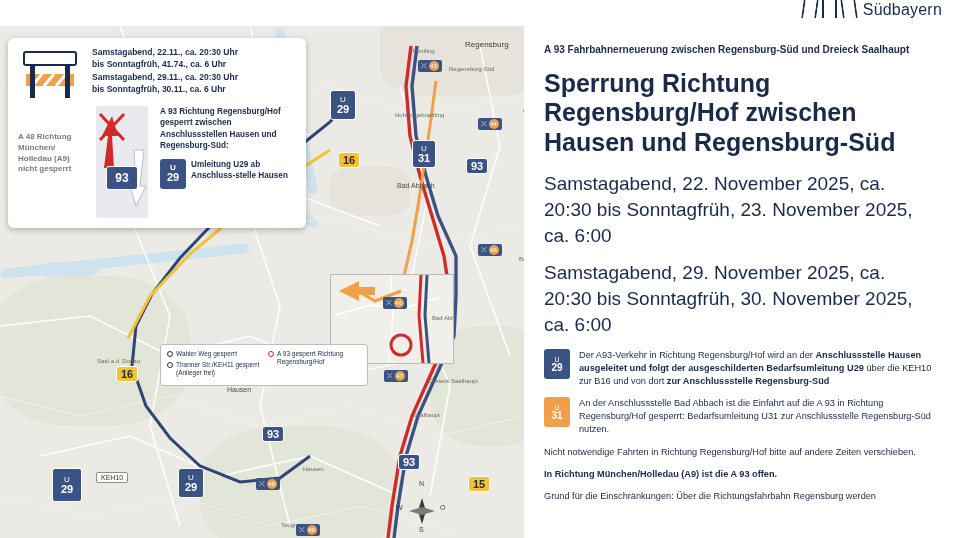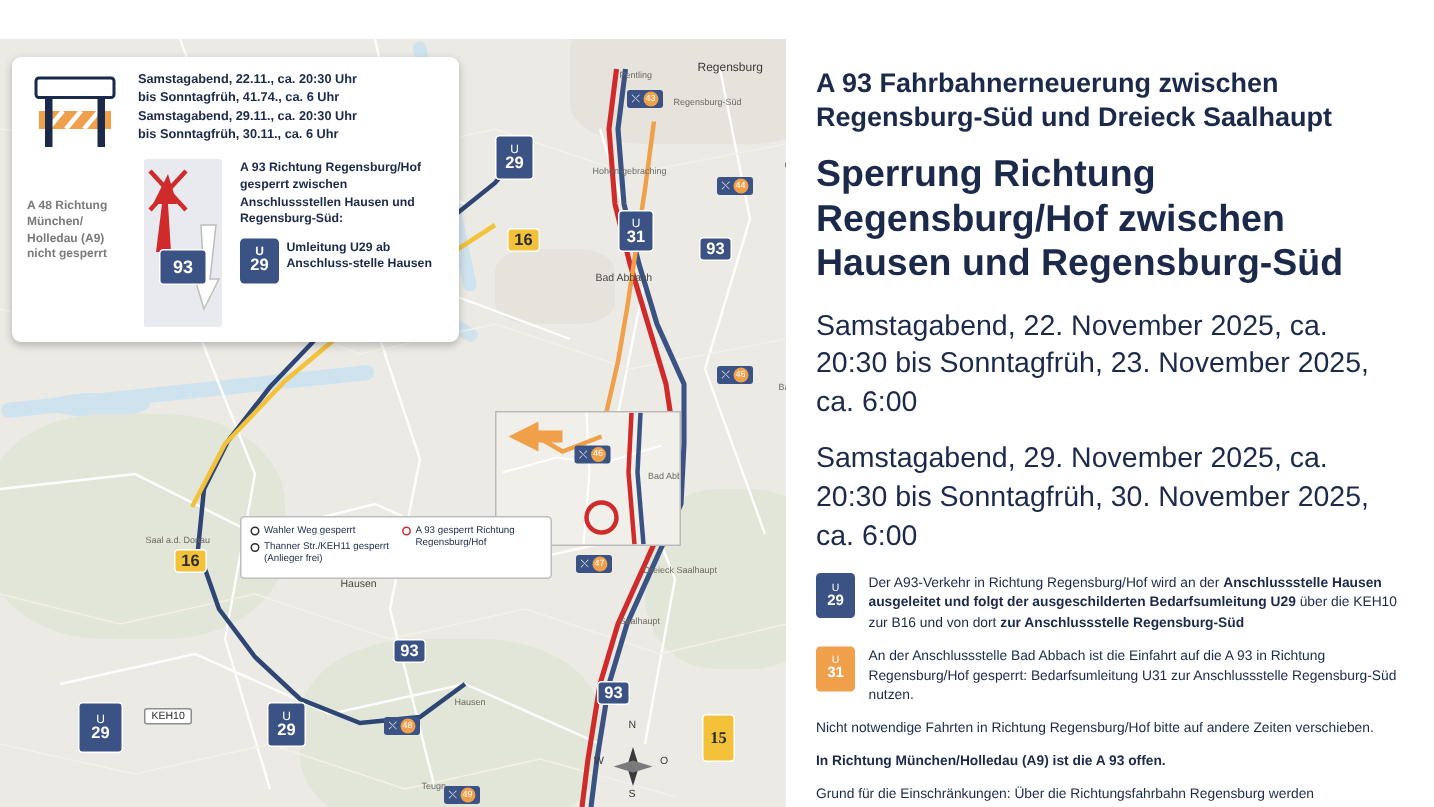--- a/index.html
+++ b/index.html
@@ -379,6 +379,16 @@
 
 <div class="page">
 
+  <div class="topbar">
+    <div class="logo-wrap">
+      <div class="logo-mark">
+        <div class="bar b1"></div>
+        <div class="bar b2"></div>
+        <div class="bar b3"></div>
+      </div>
+      <div class="logo-text">Südbayern</div>
+    </div>
+  </div>
 
   <div class="map">
 

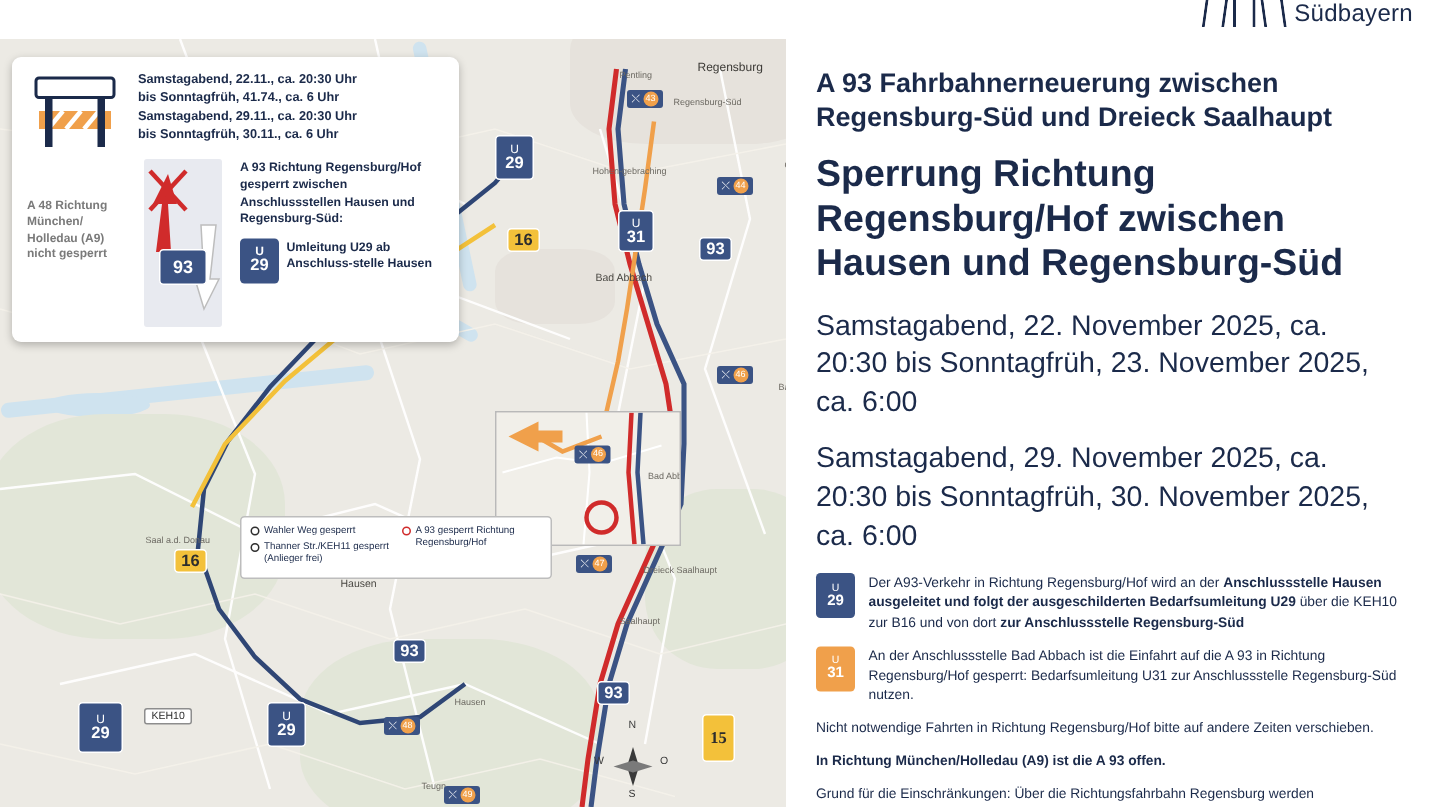--- a/index.html
+++ b/index.html
@@ -319,7 +319,7 @@
     box-sizing: border-box;
   }
   .kicker {
-    font-size: 18px;
+    font-size: 10px;
     font-weight: bold;
     color: #1b2a4a;
     line-height: 1.28;

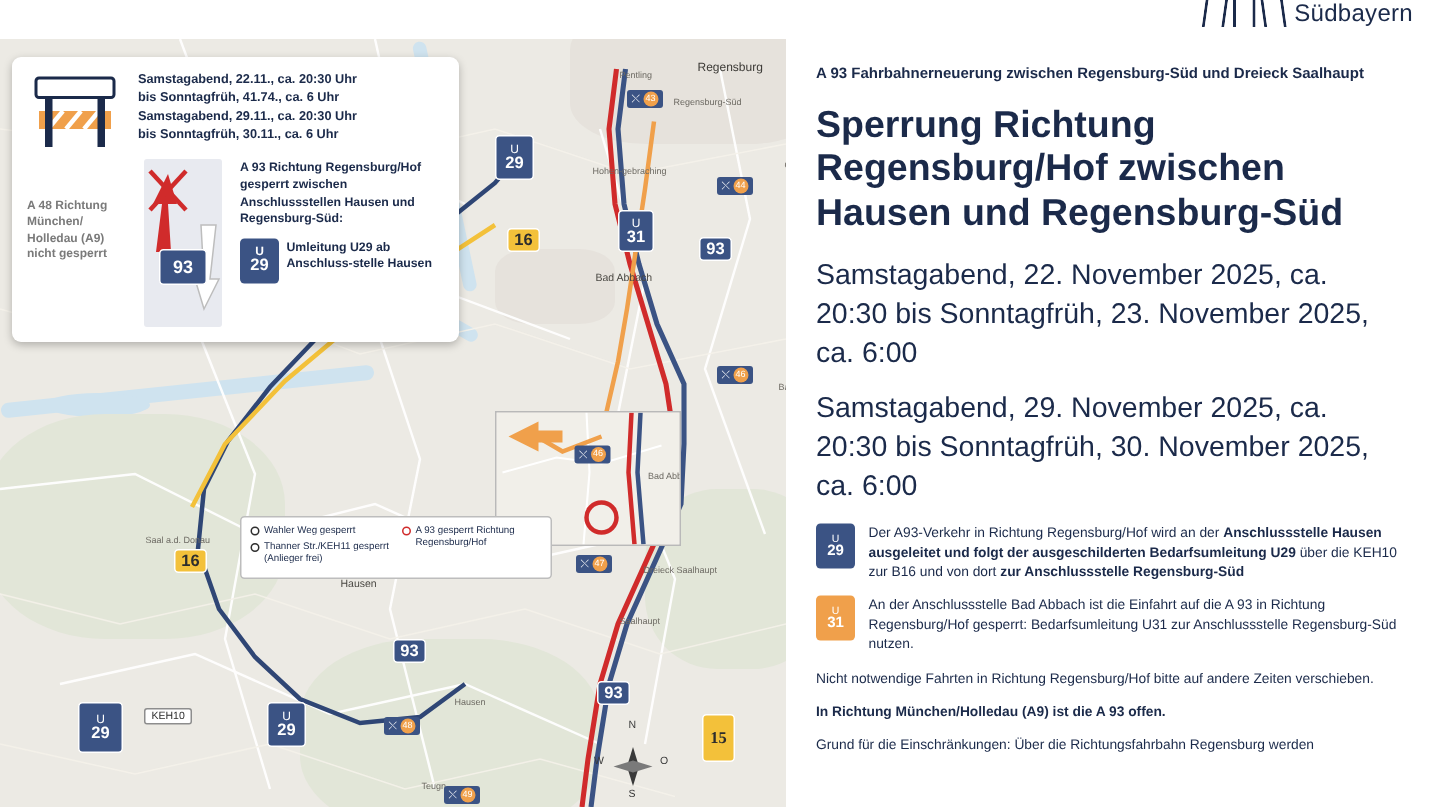--- a/index.html
+++ b/index.html
@@ -506,7 +506,7 @@
       <div class="shield blue" style="left:398px; top:428px; width:22px; height:16px;">
         <span class="n">93</span>
       </div>
-      <div class="shield yellow" style="left:468px; top:450px; width:22px; height:32px;font-family:Liberation Serif, serif;">
+      <div class="shield yellow" style="left:468px; top:450px; width:22px; height:16px;">
         <span class="n">15</span>
       </div>
       <div class="shield blue" style="left:52px; top:442px; width:30px; height:34px;">

